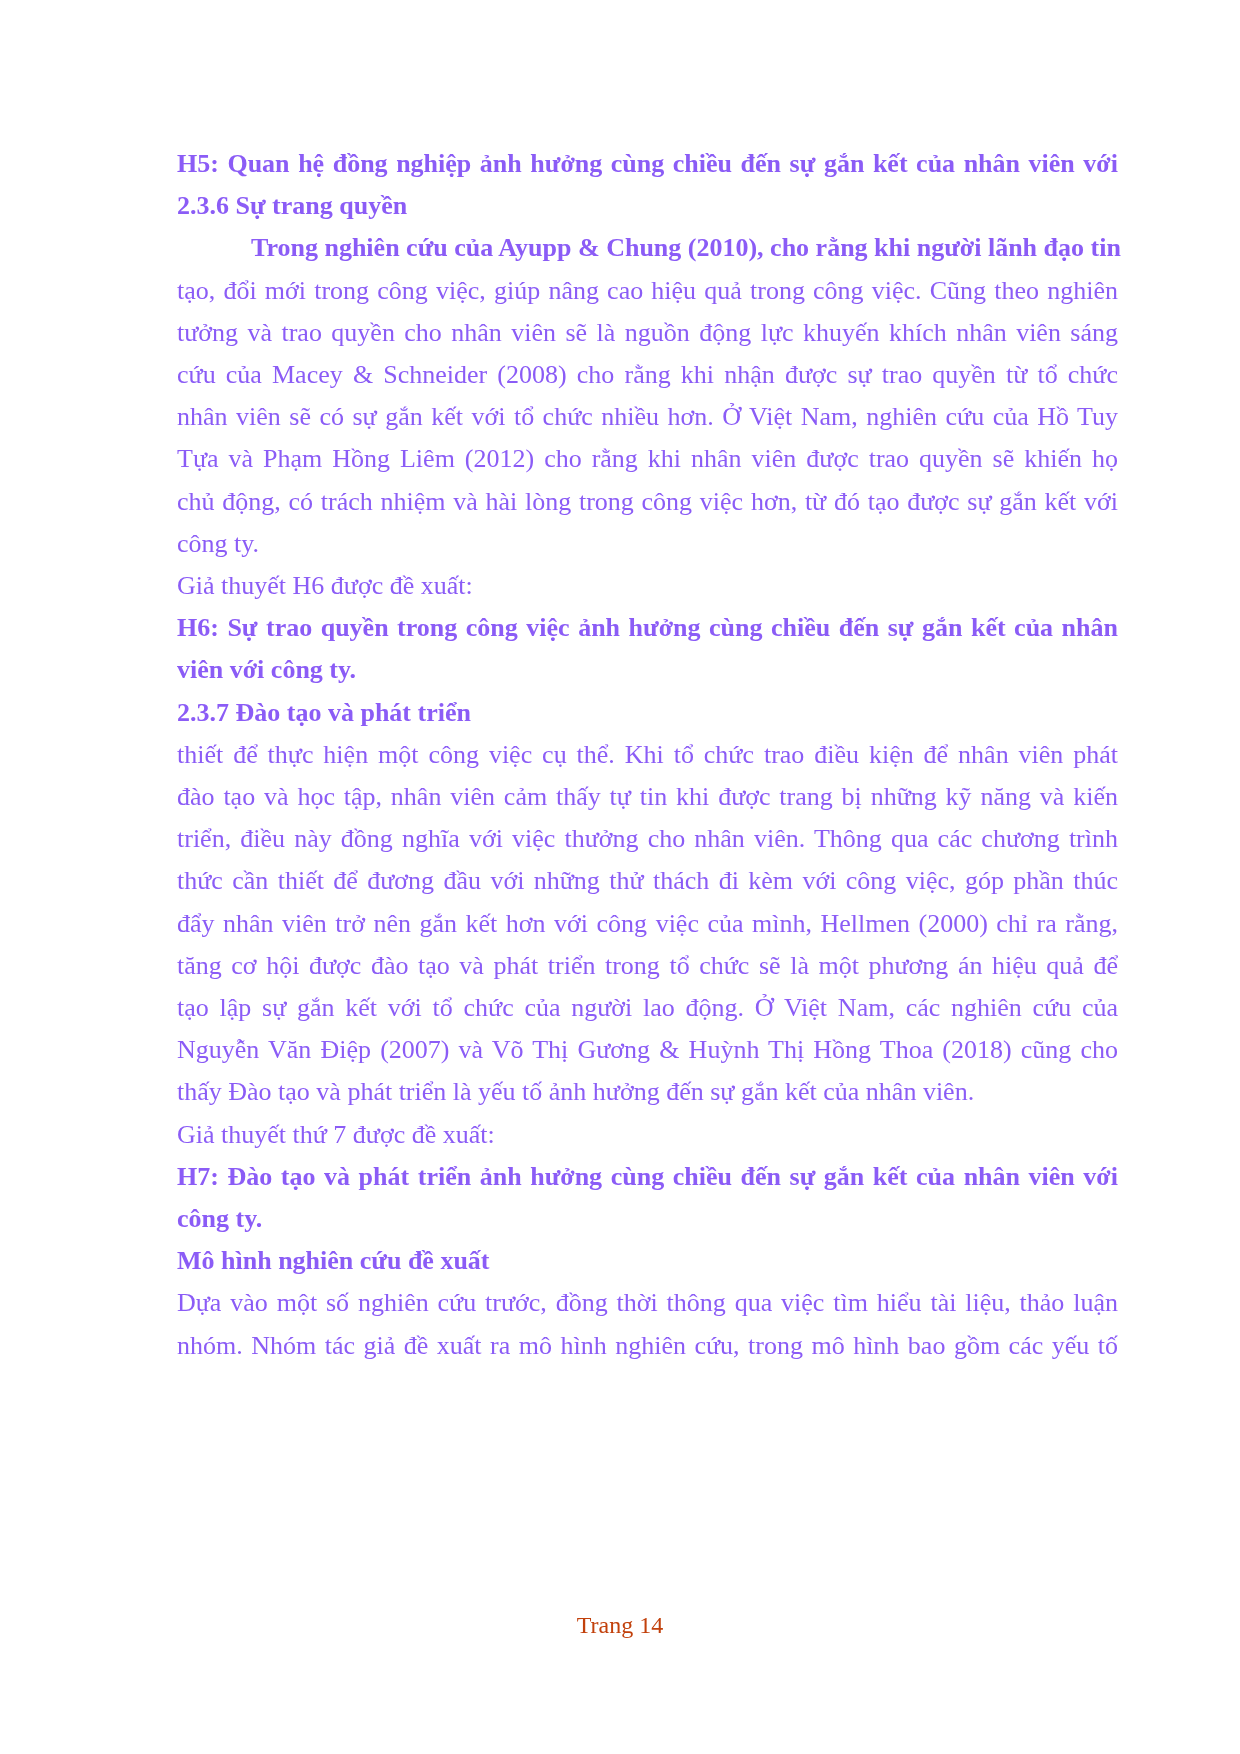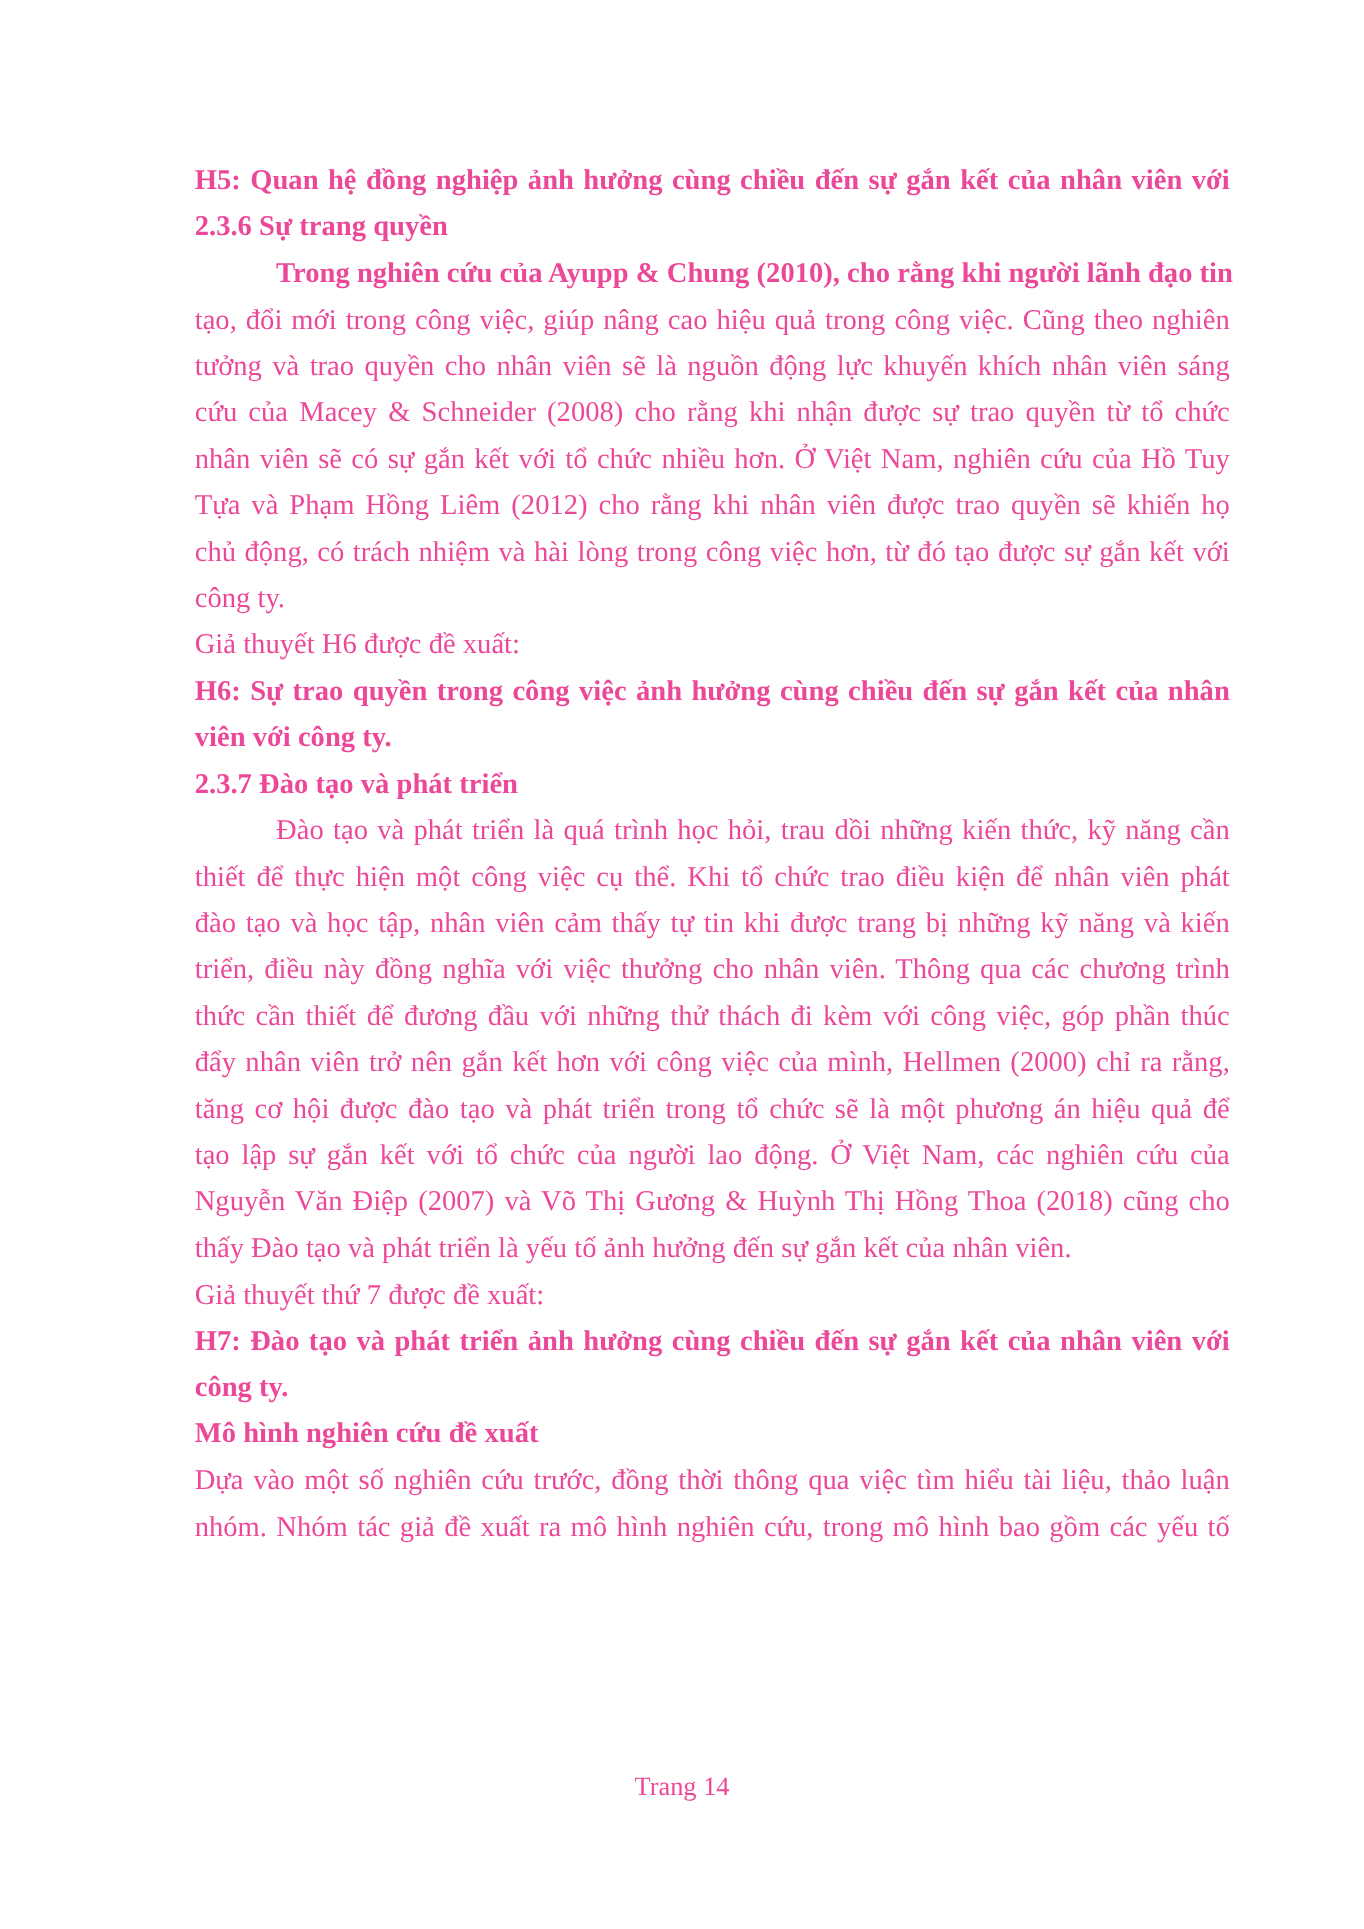--- a/index.html
+++ b/index.html
@@ -11,7 +11,7 @@
       width: 941px;
       font-family: "Liberation Serif", "DejaVu Serif", serif;
       font-size: 26px;
-      color: #ec4899;
+      color: #8b5cf6;
       line-height: 42.2px;
     }
     .page p { margin: 0; text-align: justify; }

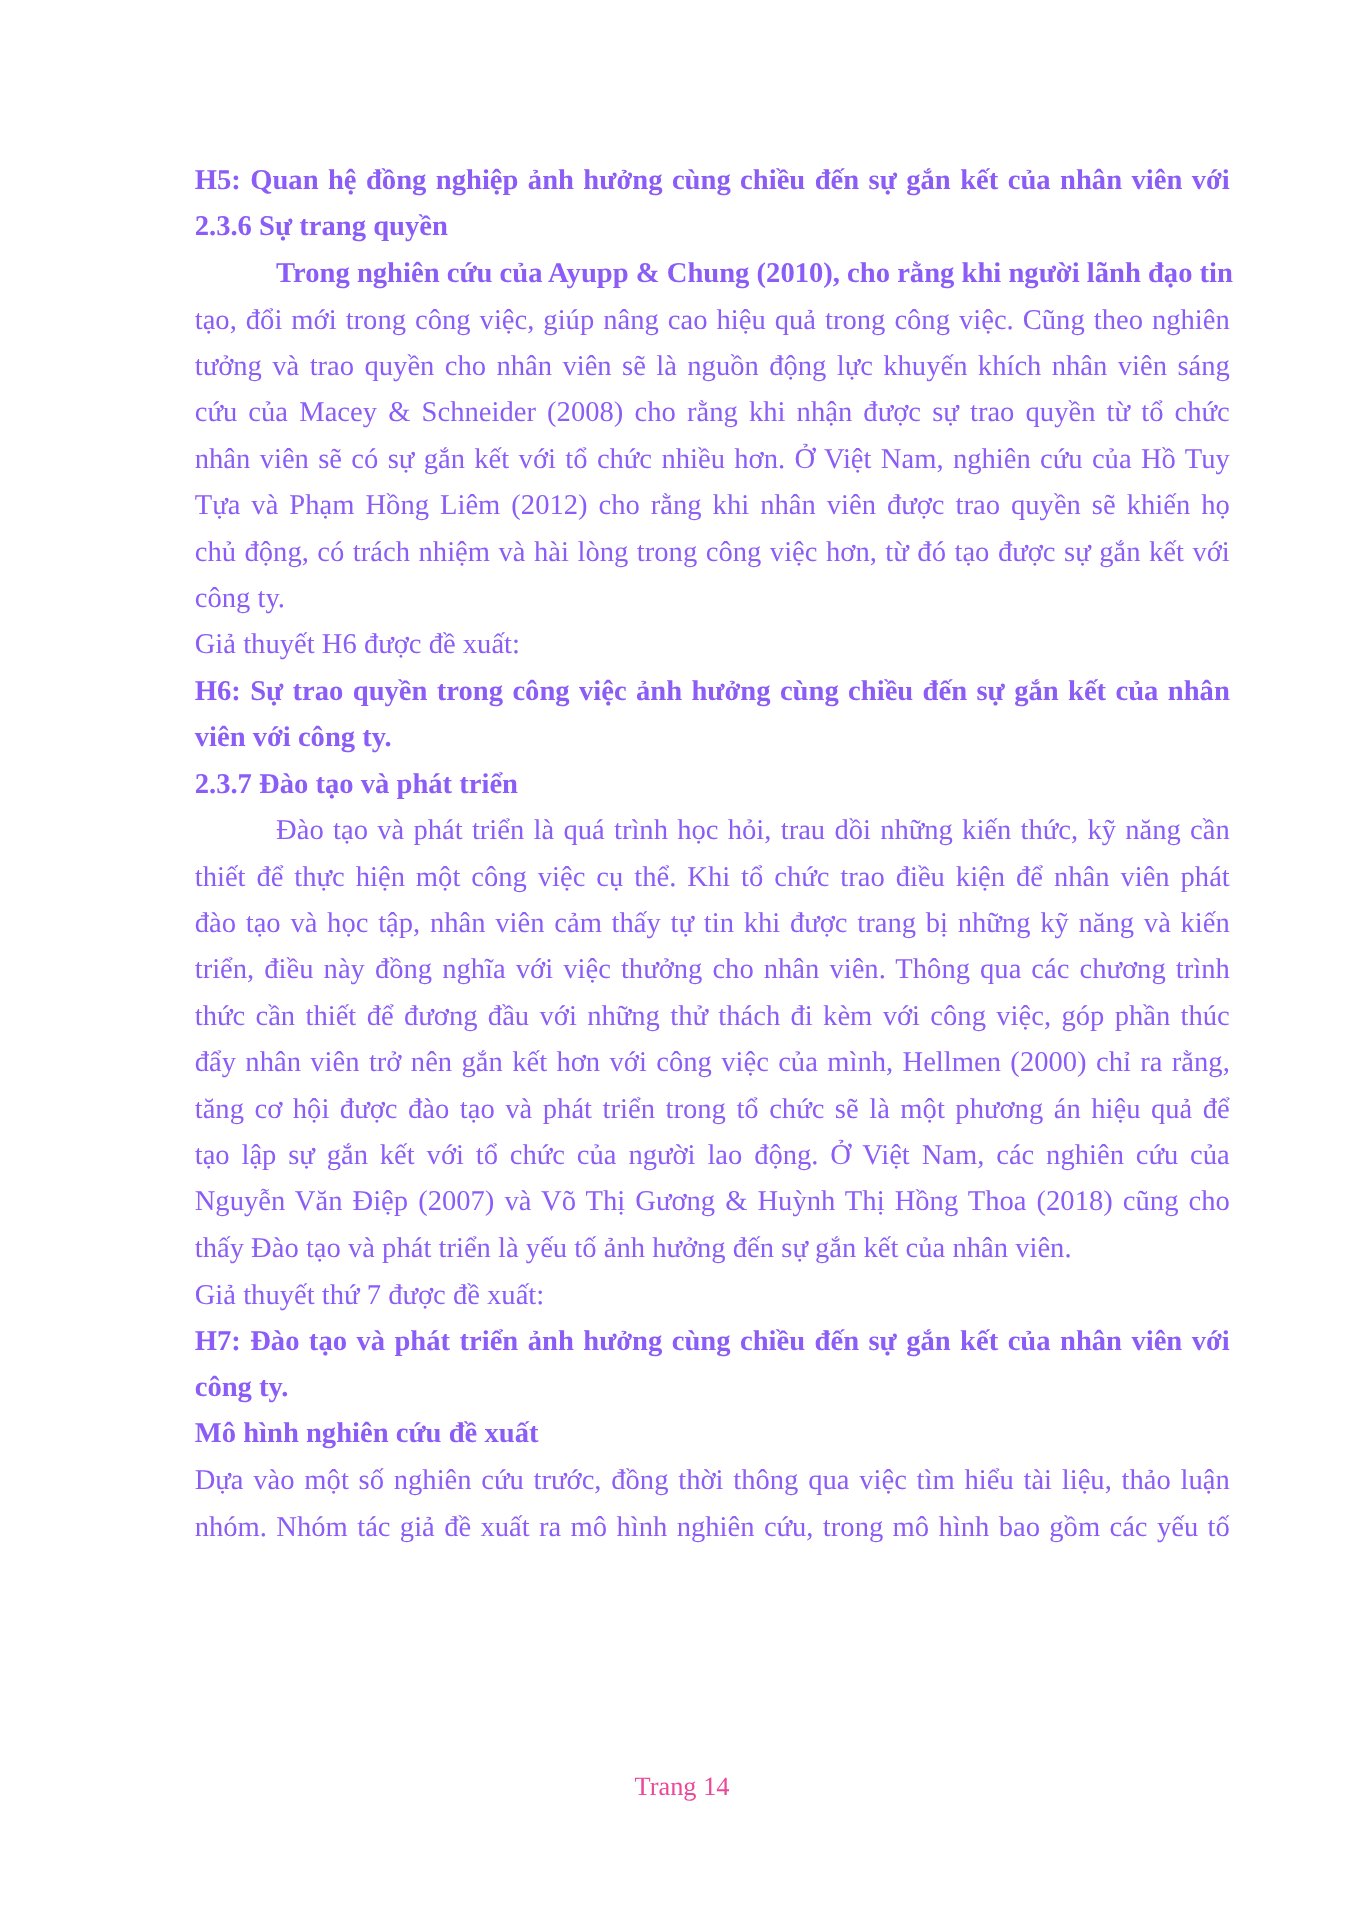--- a/index.html
+++ b/index.html
@@ -61,7 +61,6 @@
   <p class="bold">2.3.7 Đào tạo và phát triển</p>
 
   <p>
-    <span class="line" style="padding-left:74px;">Đào tạo và phát triển là quá trình học hỏi, trau dồi những kiến thức, kỹ năng cần</span>
     <span class="line">thiết để thực hiện một công việc cụ thể. Khi tổ chức trao điều kiện để nhân viên phát</span>
     <span class="line">đào tạo và học tập, nhân viên cảm thấy tự tin khi được trang bị những kỹ năng và kiến</span>
     <span class="line">triển, điều này đồng nghĩa với việc thưởng cho nhân viên. Thông qua các chương trình</span>

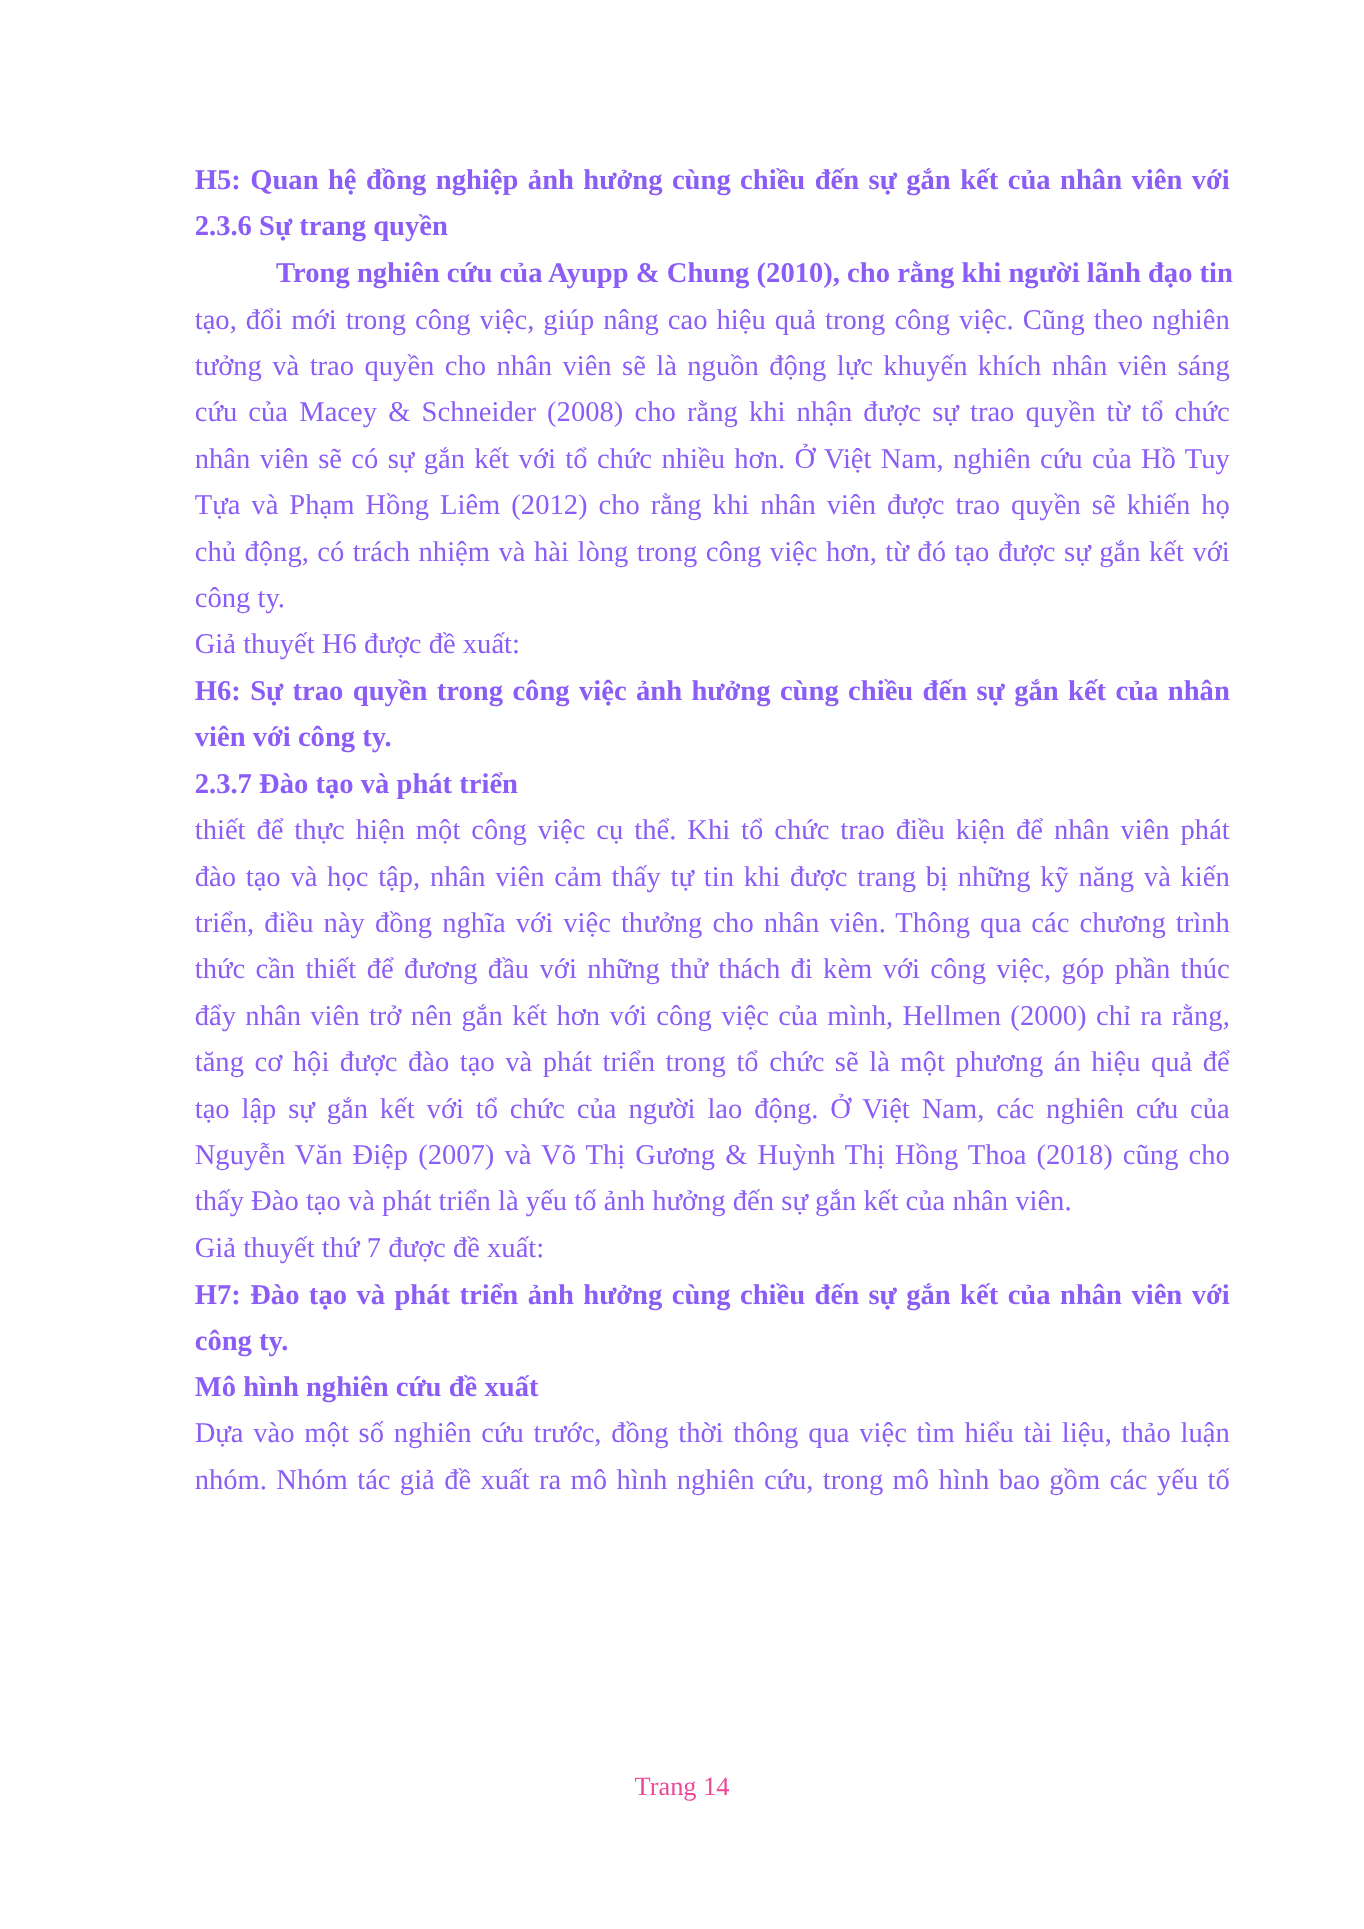--- a/index.html
+++ b/index.html
@@ -26,7 +26,7 @@
       text-align: center;
       font-family: "Liberation Serif", "DejaVu Serif", serif;
       font-size: 24px;
-      color: #ec4899;
+      color: #c2410c;
     }
   </style>
 </head>

